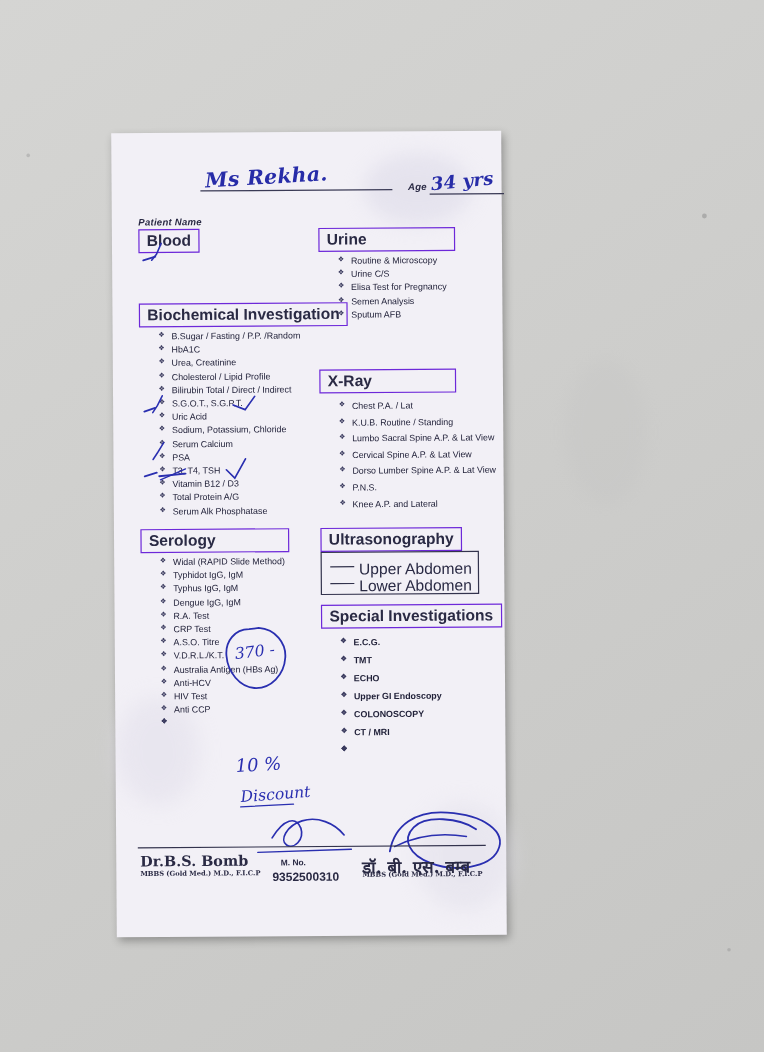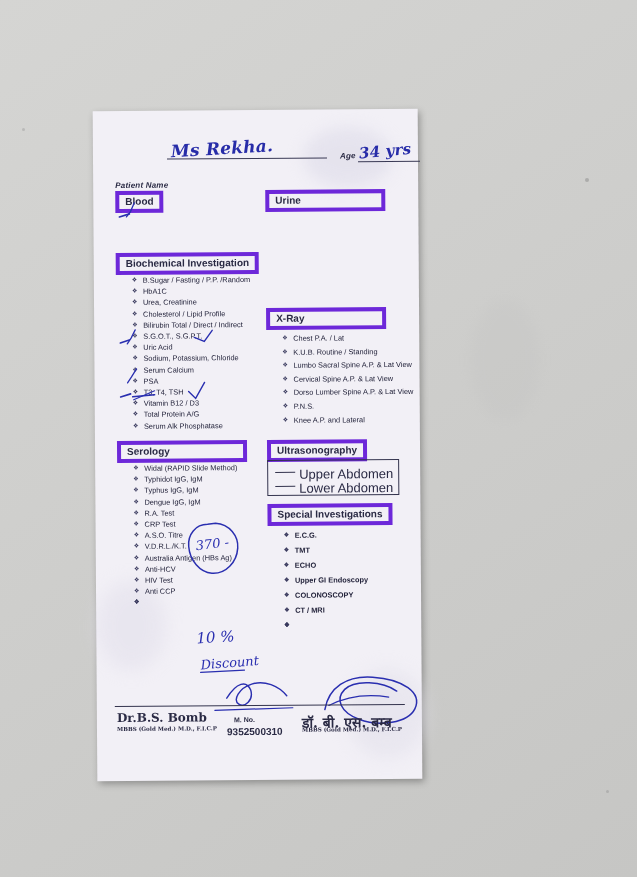--- a/index.html
+++ b/index.html
@@ -68,9 +68,9 @@
   
   .secbox {
     position: absolute;
-    border: 4px solid #6d28d9;
+    border: 1px solid #6d28d9;
     padding: 1px 6px 2px 6px;
-    font-size: 10px;
+    font-size: 13px;
     font-weight: bold;
     background: transparent;
     white-space: nowrap;

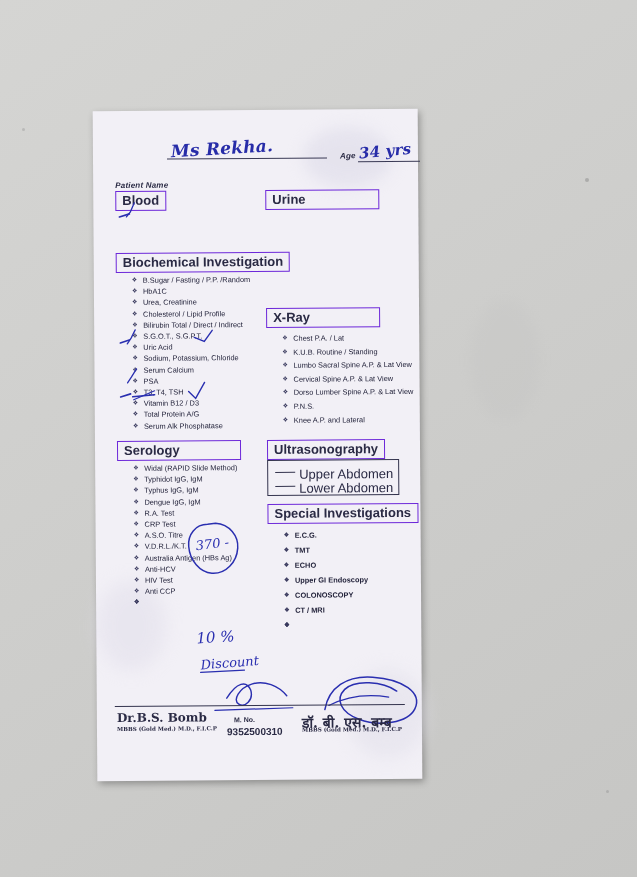--- a/index.html
+++ b/index.html
@@ -254,6 +254,15 @@
     </div>
 
     <div class="secbox" style="left:172px;top:80px;width:100px;">Urine</div>
+    <div class="colwrap" style="left:188px;top:102px;">
+      <ul class="items">
+        <li>Routine &amp; Microscopy</li>
+        <li>Urine C/S</li>
+        <li>Elisa Test for Pregnancy</li>
+        <li>Semen Analysis</li>
+        <li>Sputum AFB</li>
+      </ul>
+    </div>
 
     <div class="secbox" style="left:172px;top:198px;width:100px;">X-Ray</div>
     <div class="colwrap" style="left:188px;top:222px;">

